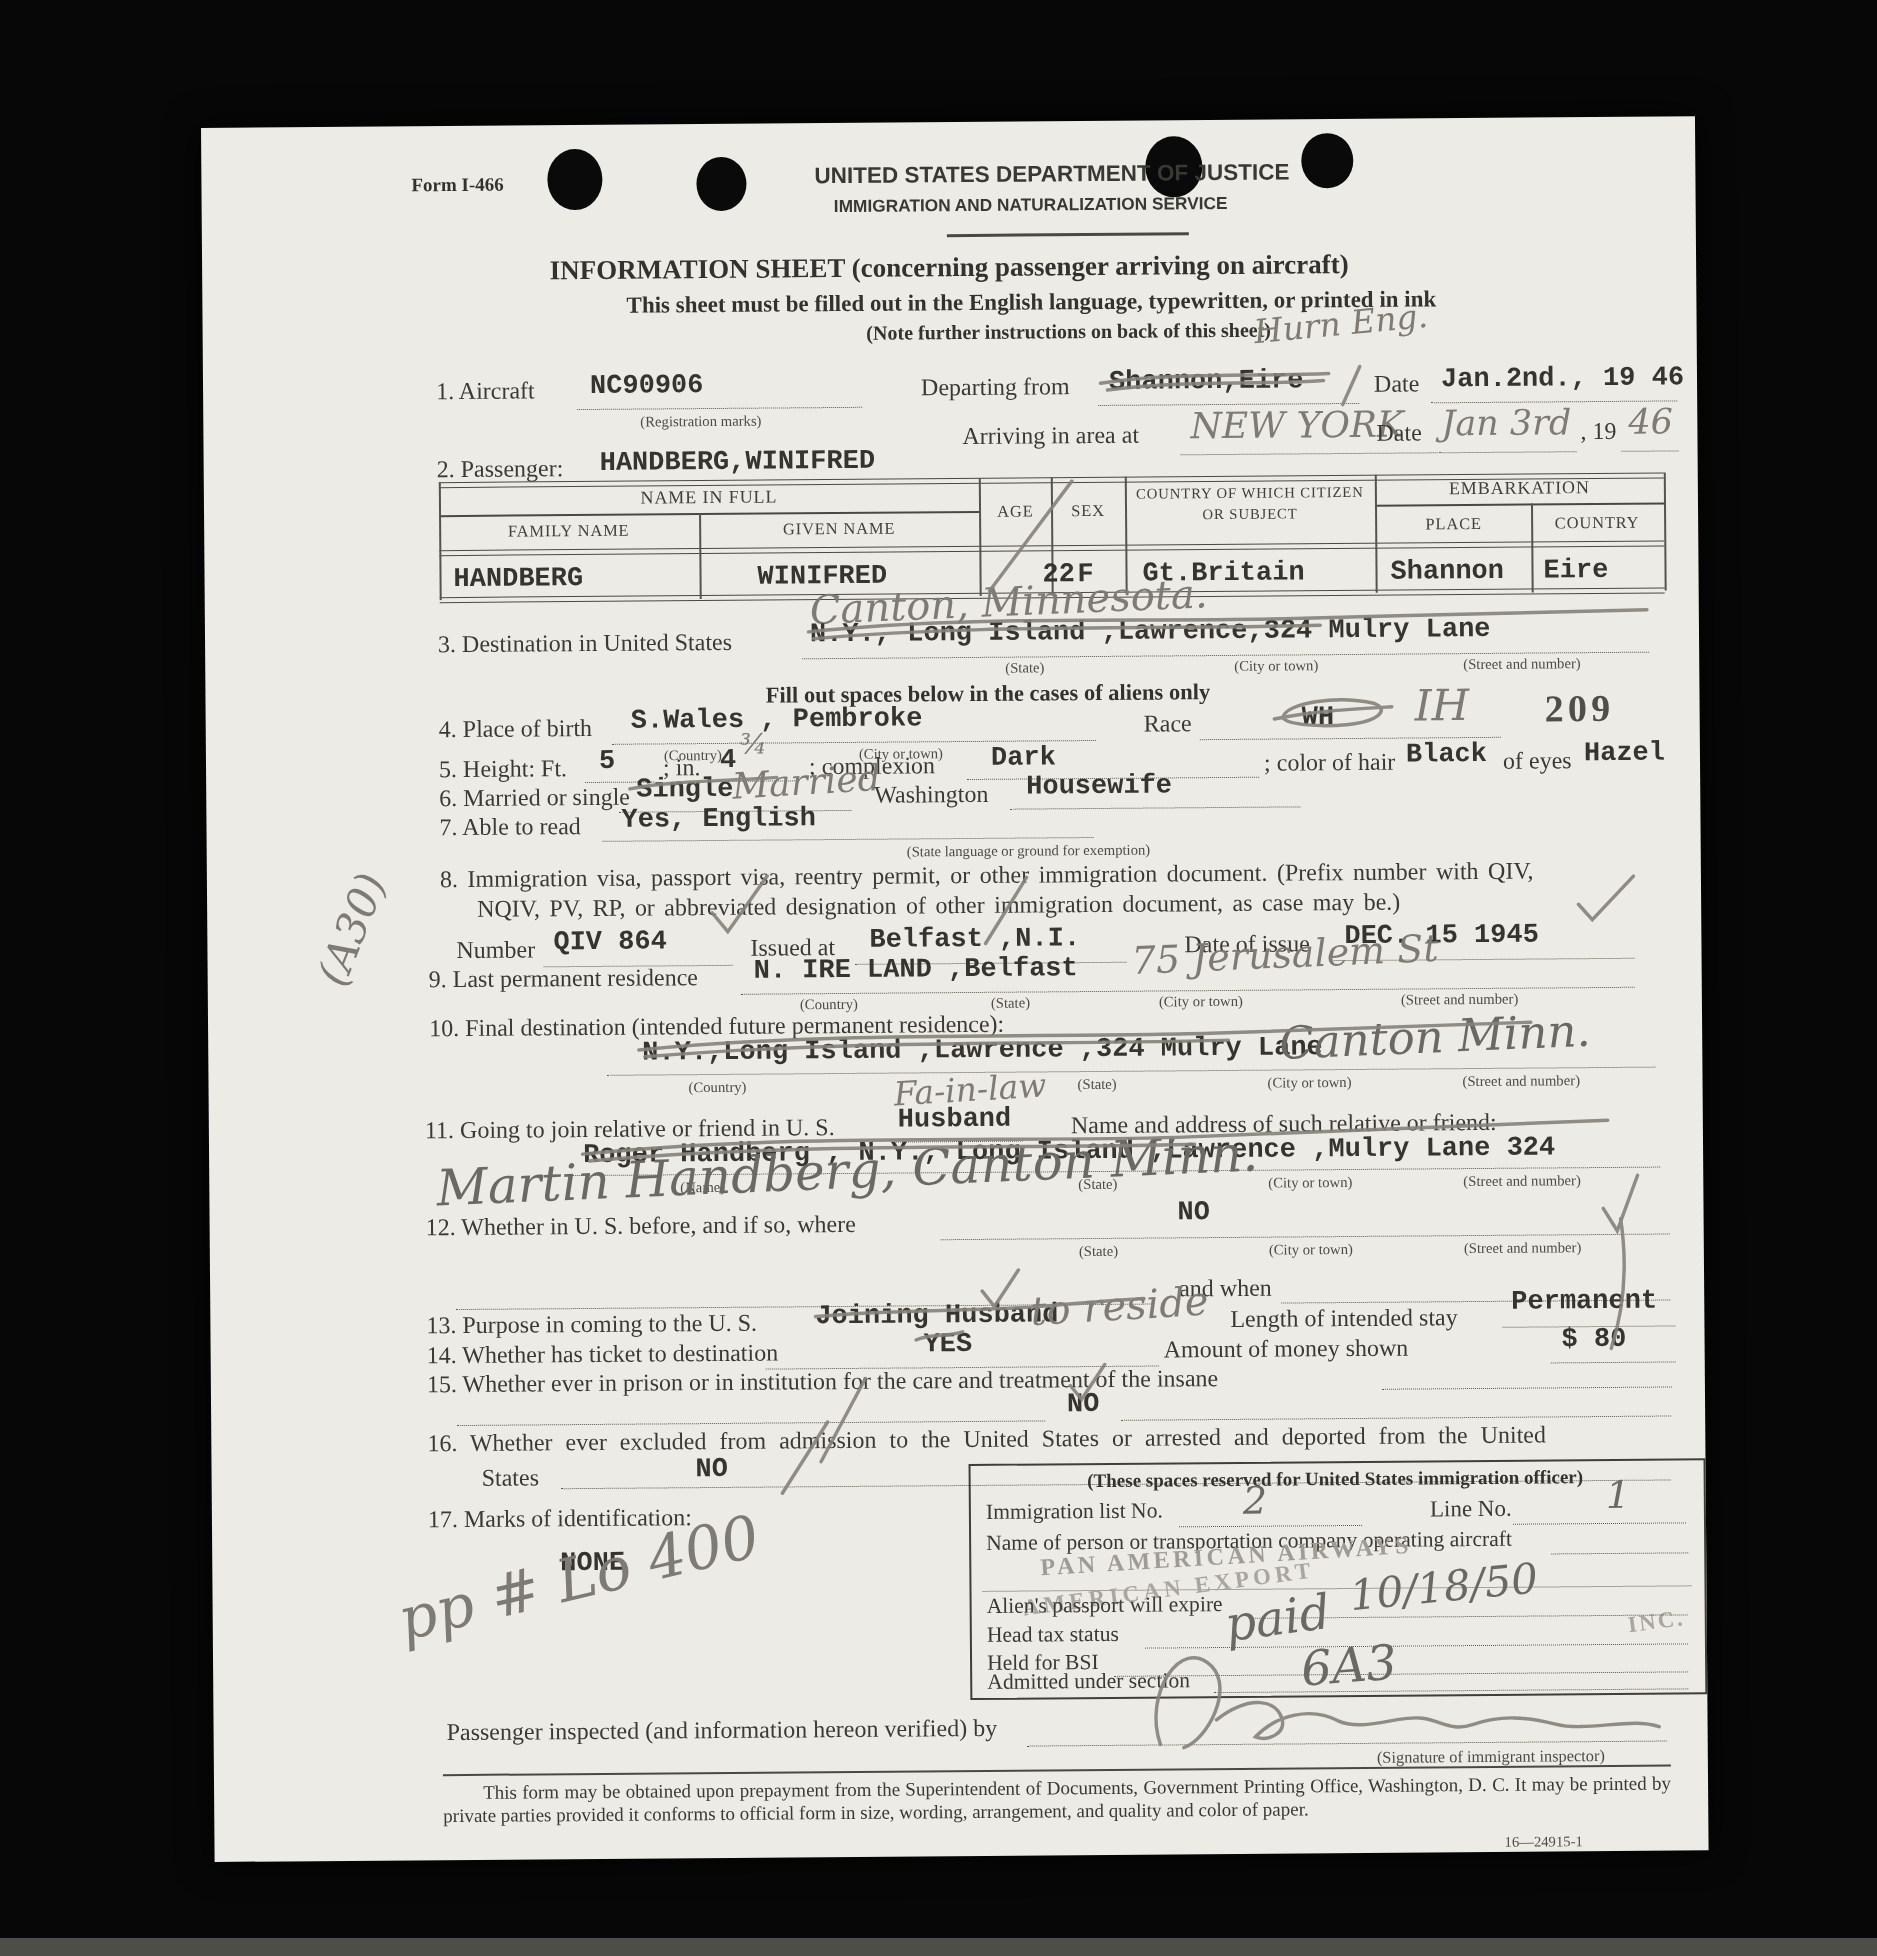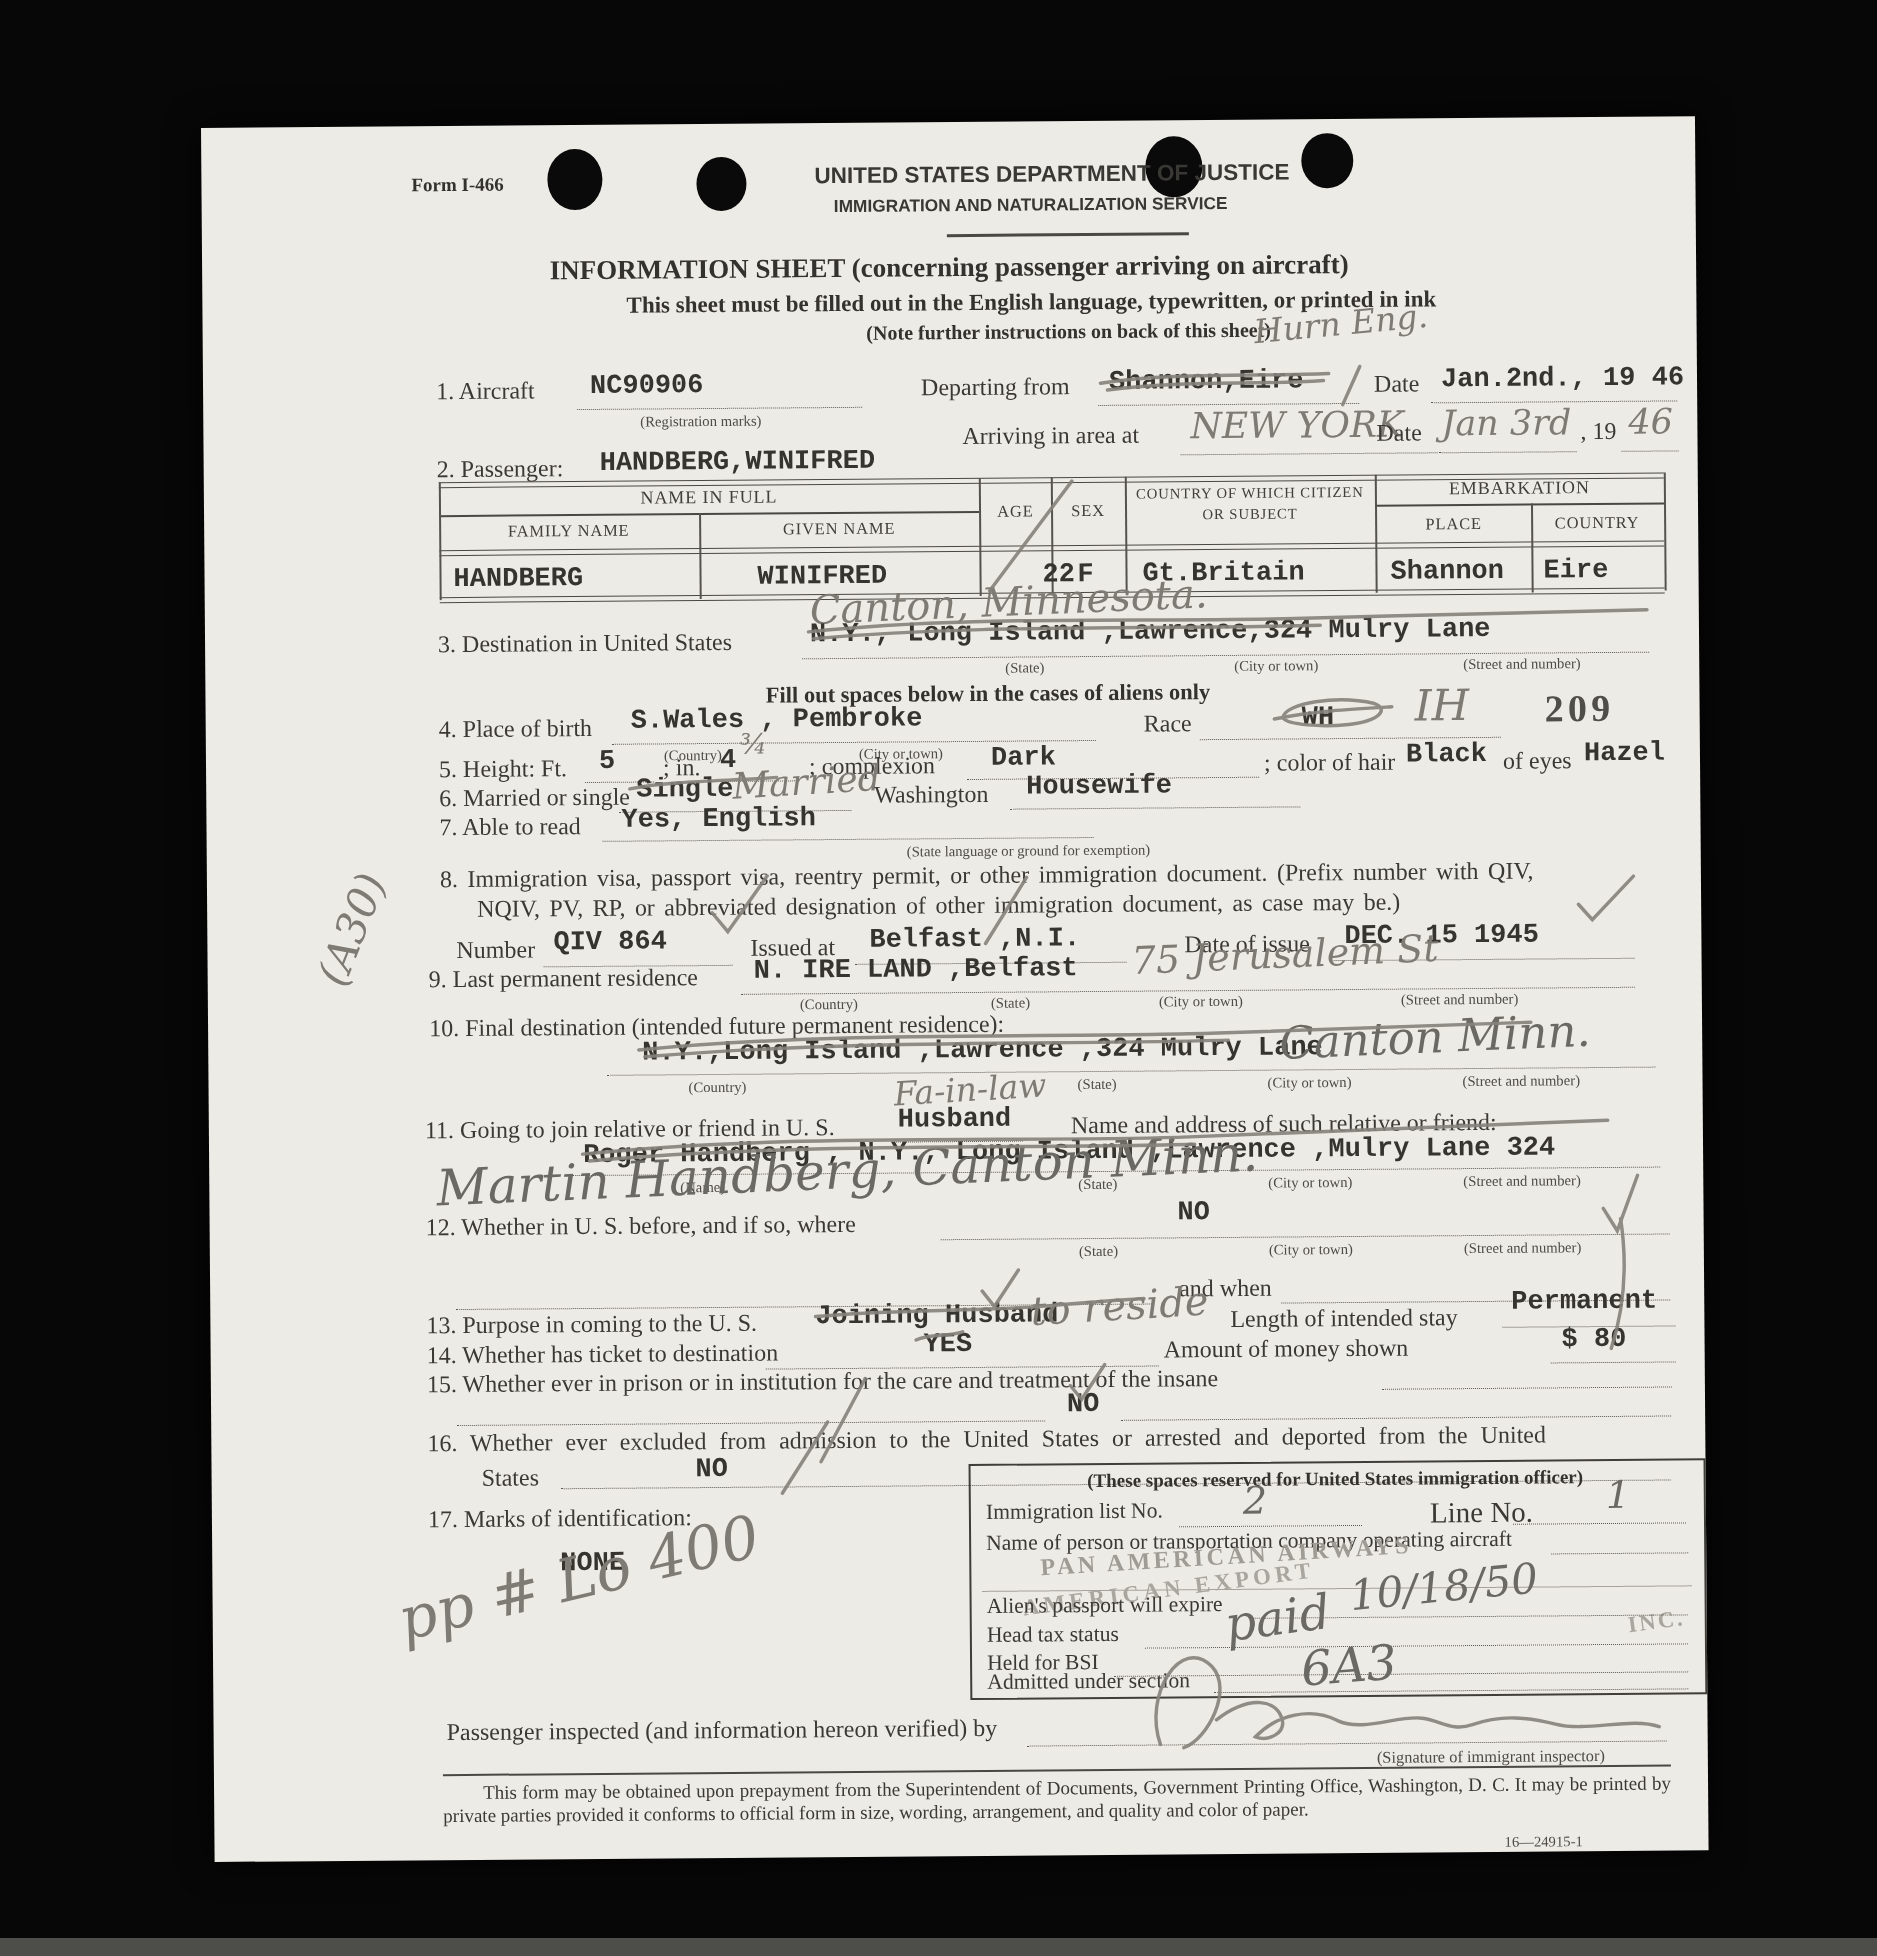--- a/index.html
+++ b/index.html
@@ -248,7 +248,7 @@
   <div class="abs printed" style="left:774px;top:1378px;font-size:21.6px;">Immigration list No.</div>
   <div class="abs dl" style="left:967px;top:1404px;width:183px;"></div>
   <div class="abs hw-d" style="left:1031px;top:1359px;font-size:38px;">2</div>
-  <div class="abs printed" style="left:1218px;top:1378px;font-size:29px;">Line No.</div>
+  <div class="abs printed" style="left:1218px;top:1378px;font-size:23px;">Line No.</div>
   <div class="abs dl" style="left:1301px;top:1404px;width:173px;"></div>
   <div class="abs hw-d" style="left:1394px;top:1356px;font-size:38px;">1</div>
   <div class="abs printed" style="left:774px;top:1409px;font-size:21.6px;">Name of person or transportation company operating aircraft</div>

